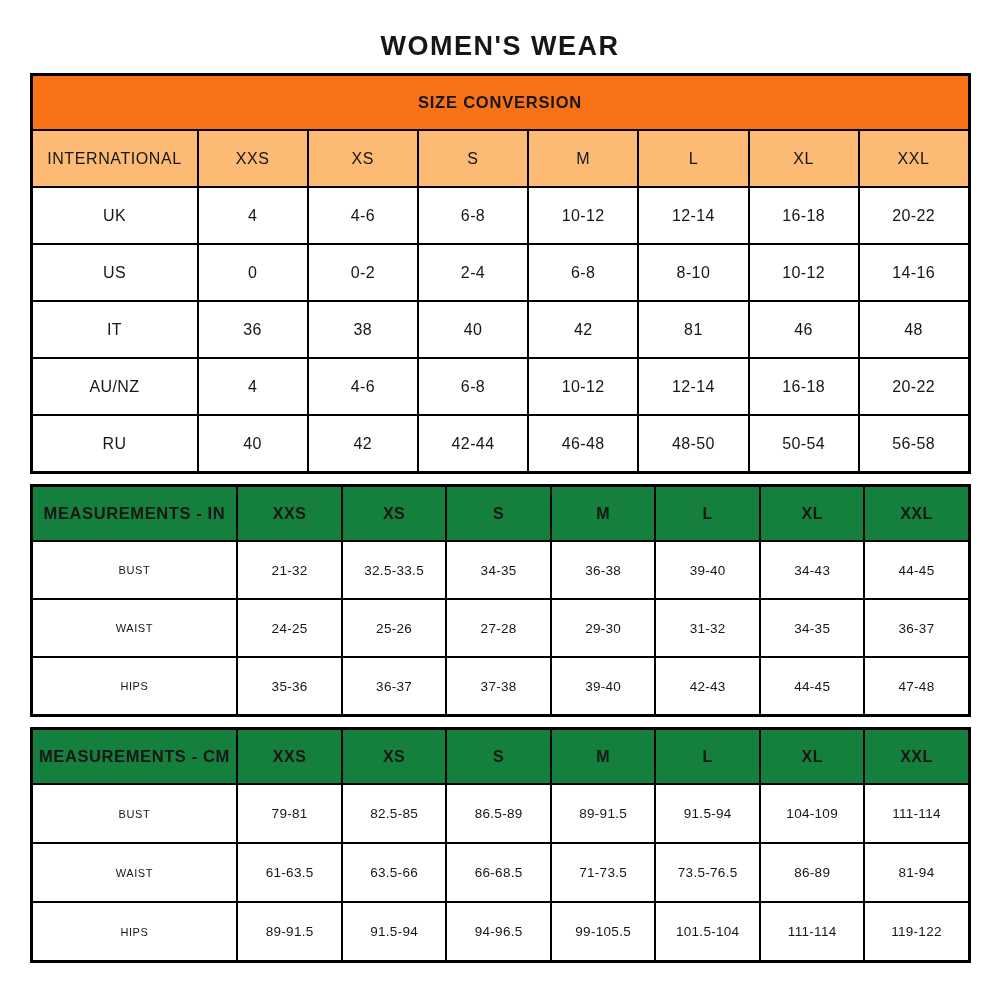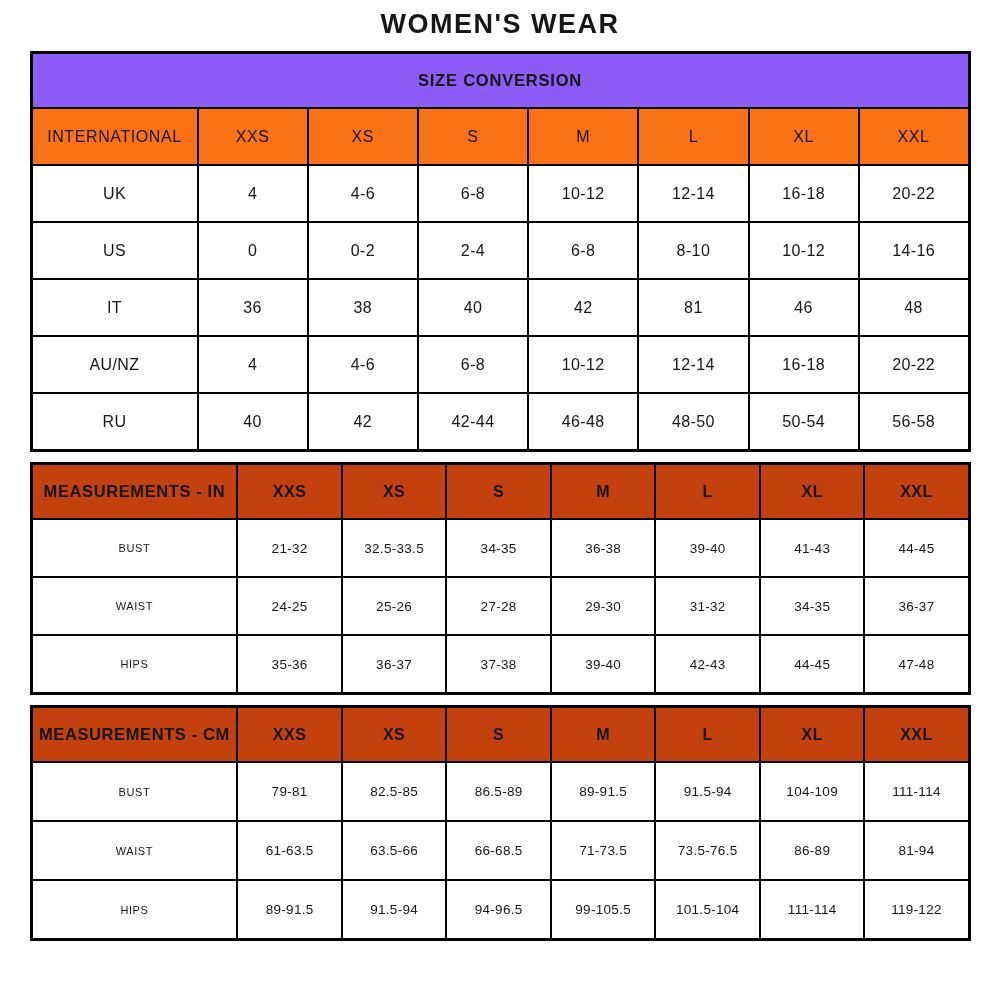--- a/index.html
+++ b/index.html
@@ -14,7 +14,7 @@
     width: 1000px;
     height: 1000px;
     box-sizing: border-box;
-    padding-top: 9px;
+    padding-top: 31px;
   }
   .title {
     text-align: center;

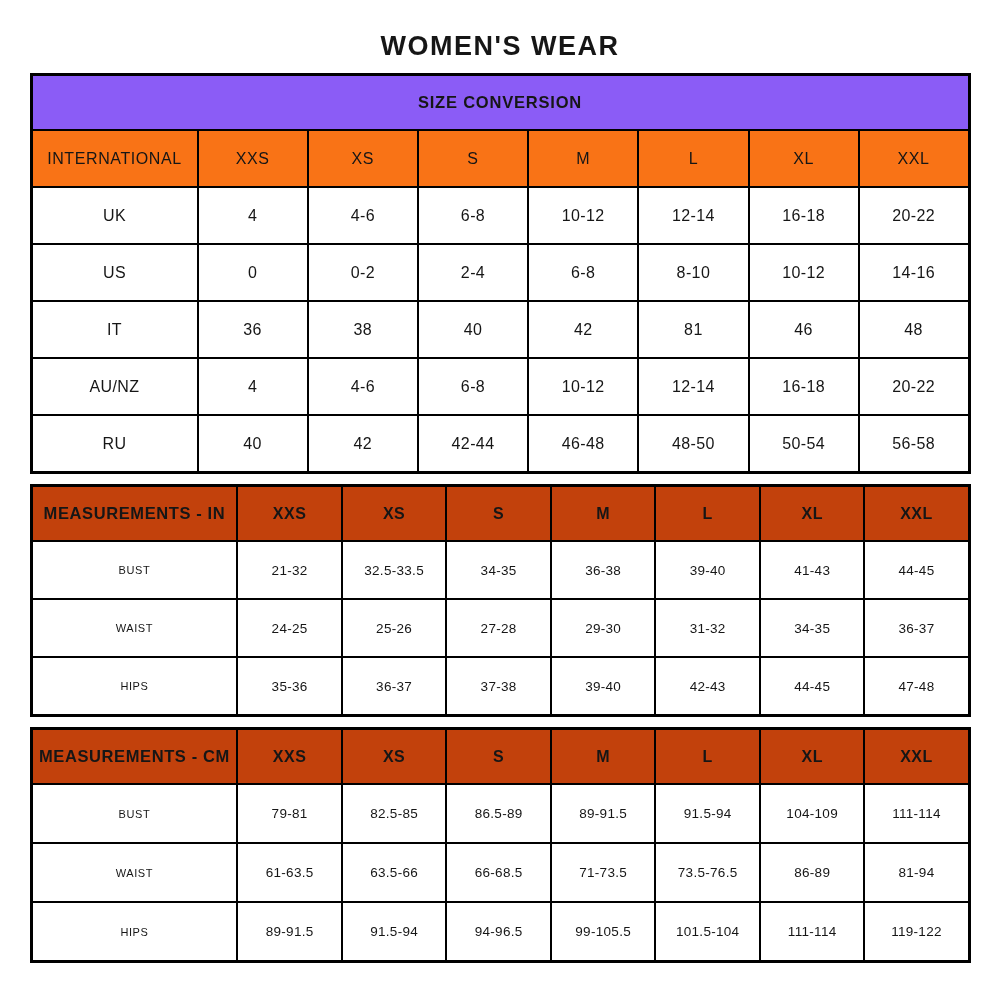--- a/index.html
+++ b/index.html
@@ -40,7 +40,7 @@
   }
   
   #size-table .banner {
-    background: #8b5cf6;
+    background: #f97316;
     font-weight: 700;
     font-size: 16.5px;
     letter-spacing: 0.8px;

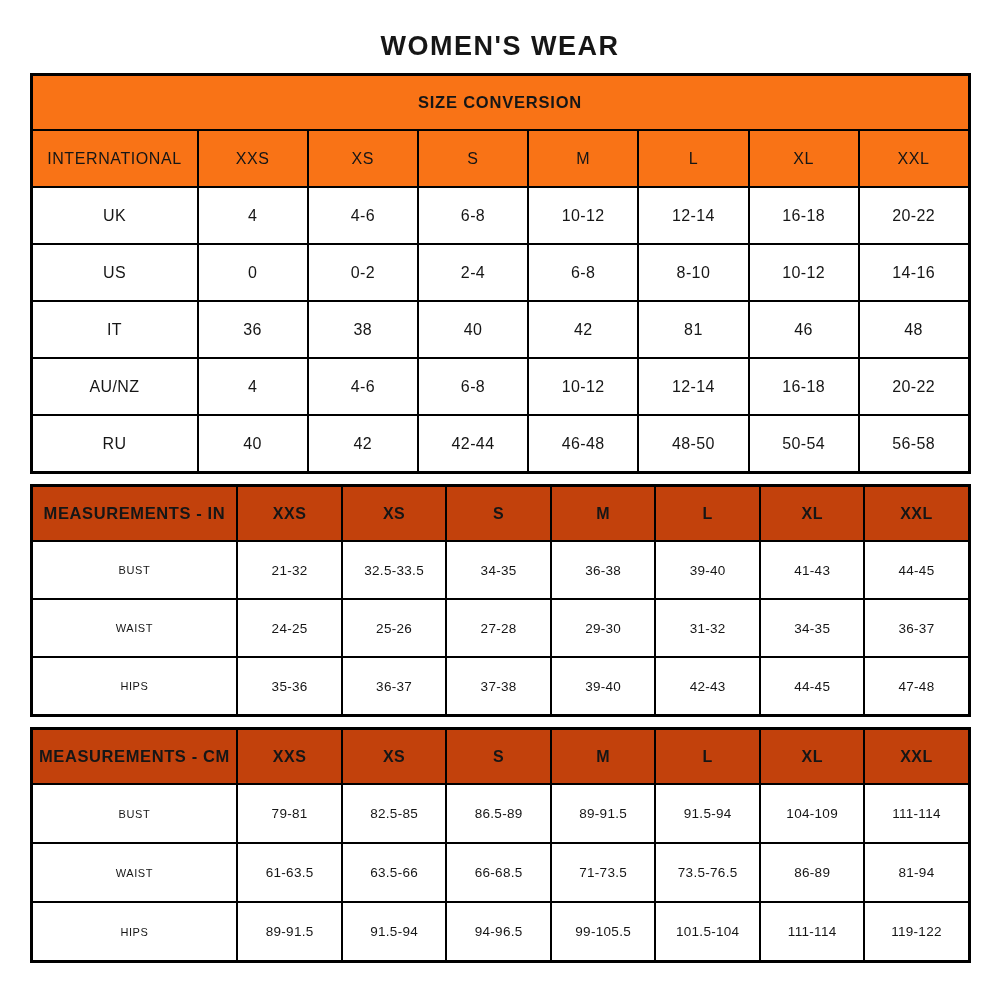--- a/index.html
+++ b/index.html
@@ -51,7 +51,7 @@
     font-size: 16px;
     font-weight: 400;
     letter-spacing: 0.6px;
-    background: #f97316;
+    background: #fdba74;
   }
   #size-table .data-row td {
     height: 55px;

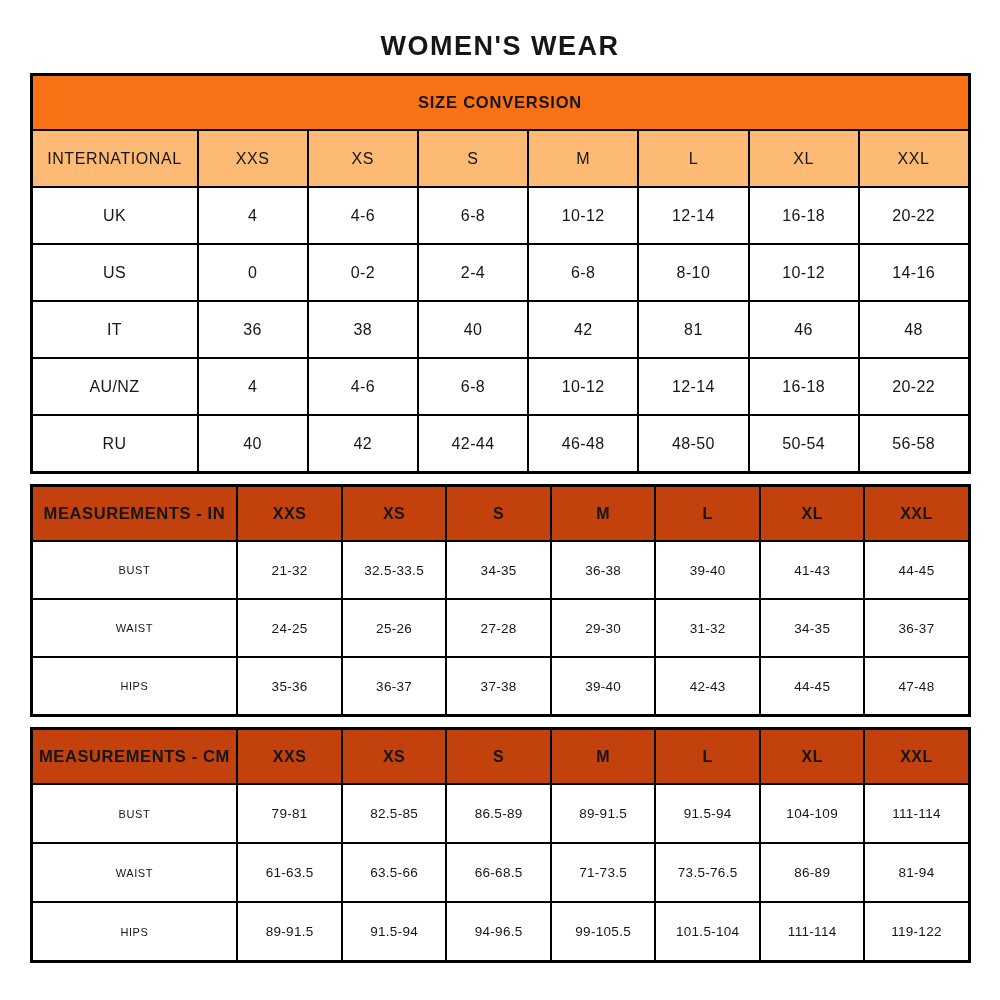--- a/index.html
+++ b/index.html
@@ -62,7 +62,7 @@
   
   .m-table { margin-top: 10px; }
   .m-table .head-row th {
-    background: #c2410c;
+    background: #15803d;
     font-weight: 700;
     font-size: 16px;
     letter-spacing: 0.5px;

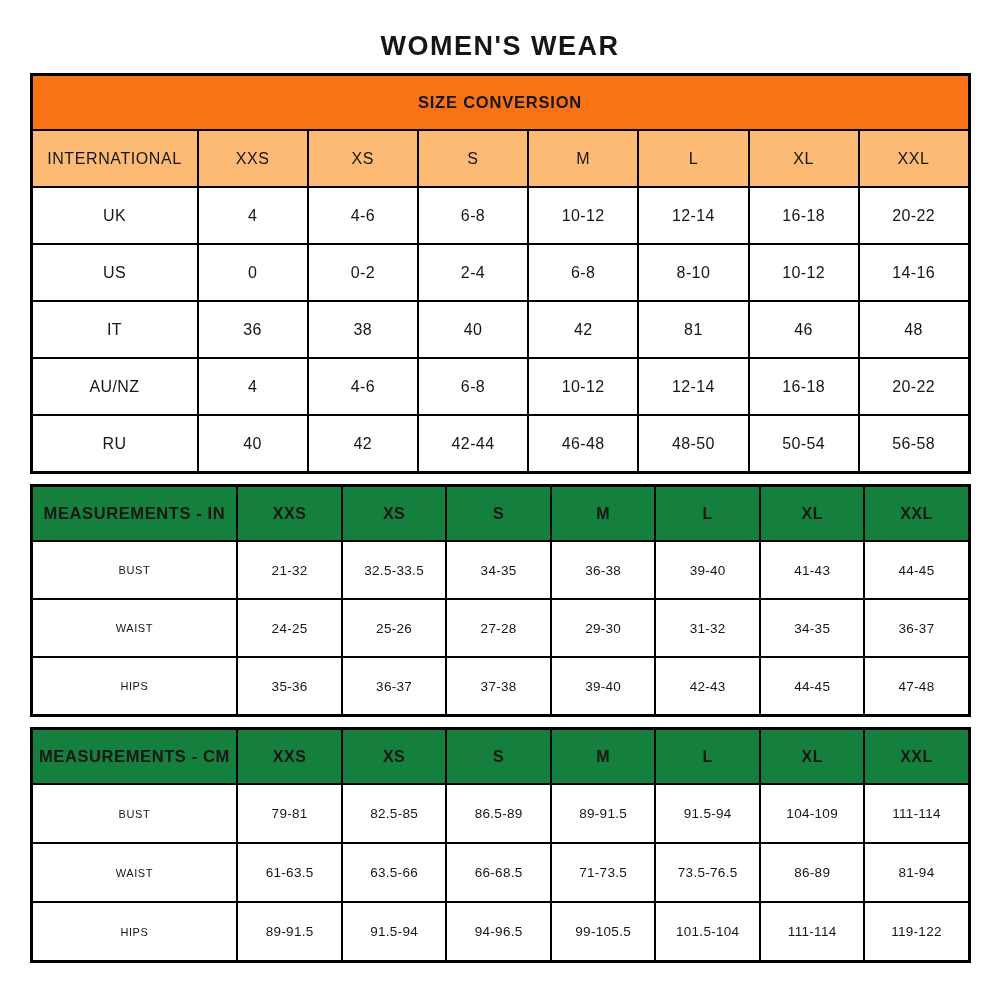--- a/index.html
+++ b/index.html
@@ -197,7 +197,7 @@
           <td>34-35</td>
           <td>36-38</td>
           <td>39-40</td>
-          <td>41-43</td>
+          <td>34-43</td>
           <td>44-45</td>
         </tr>
         <tr class="data-row">

